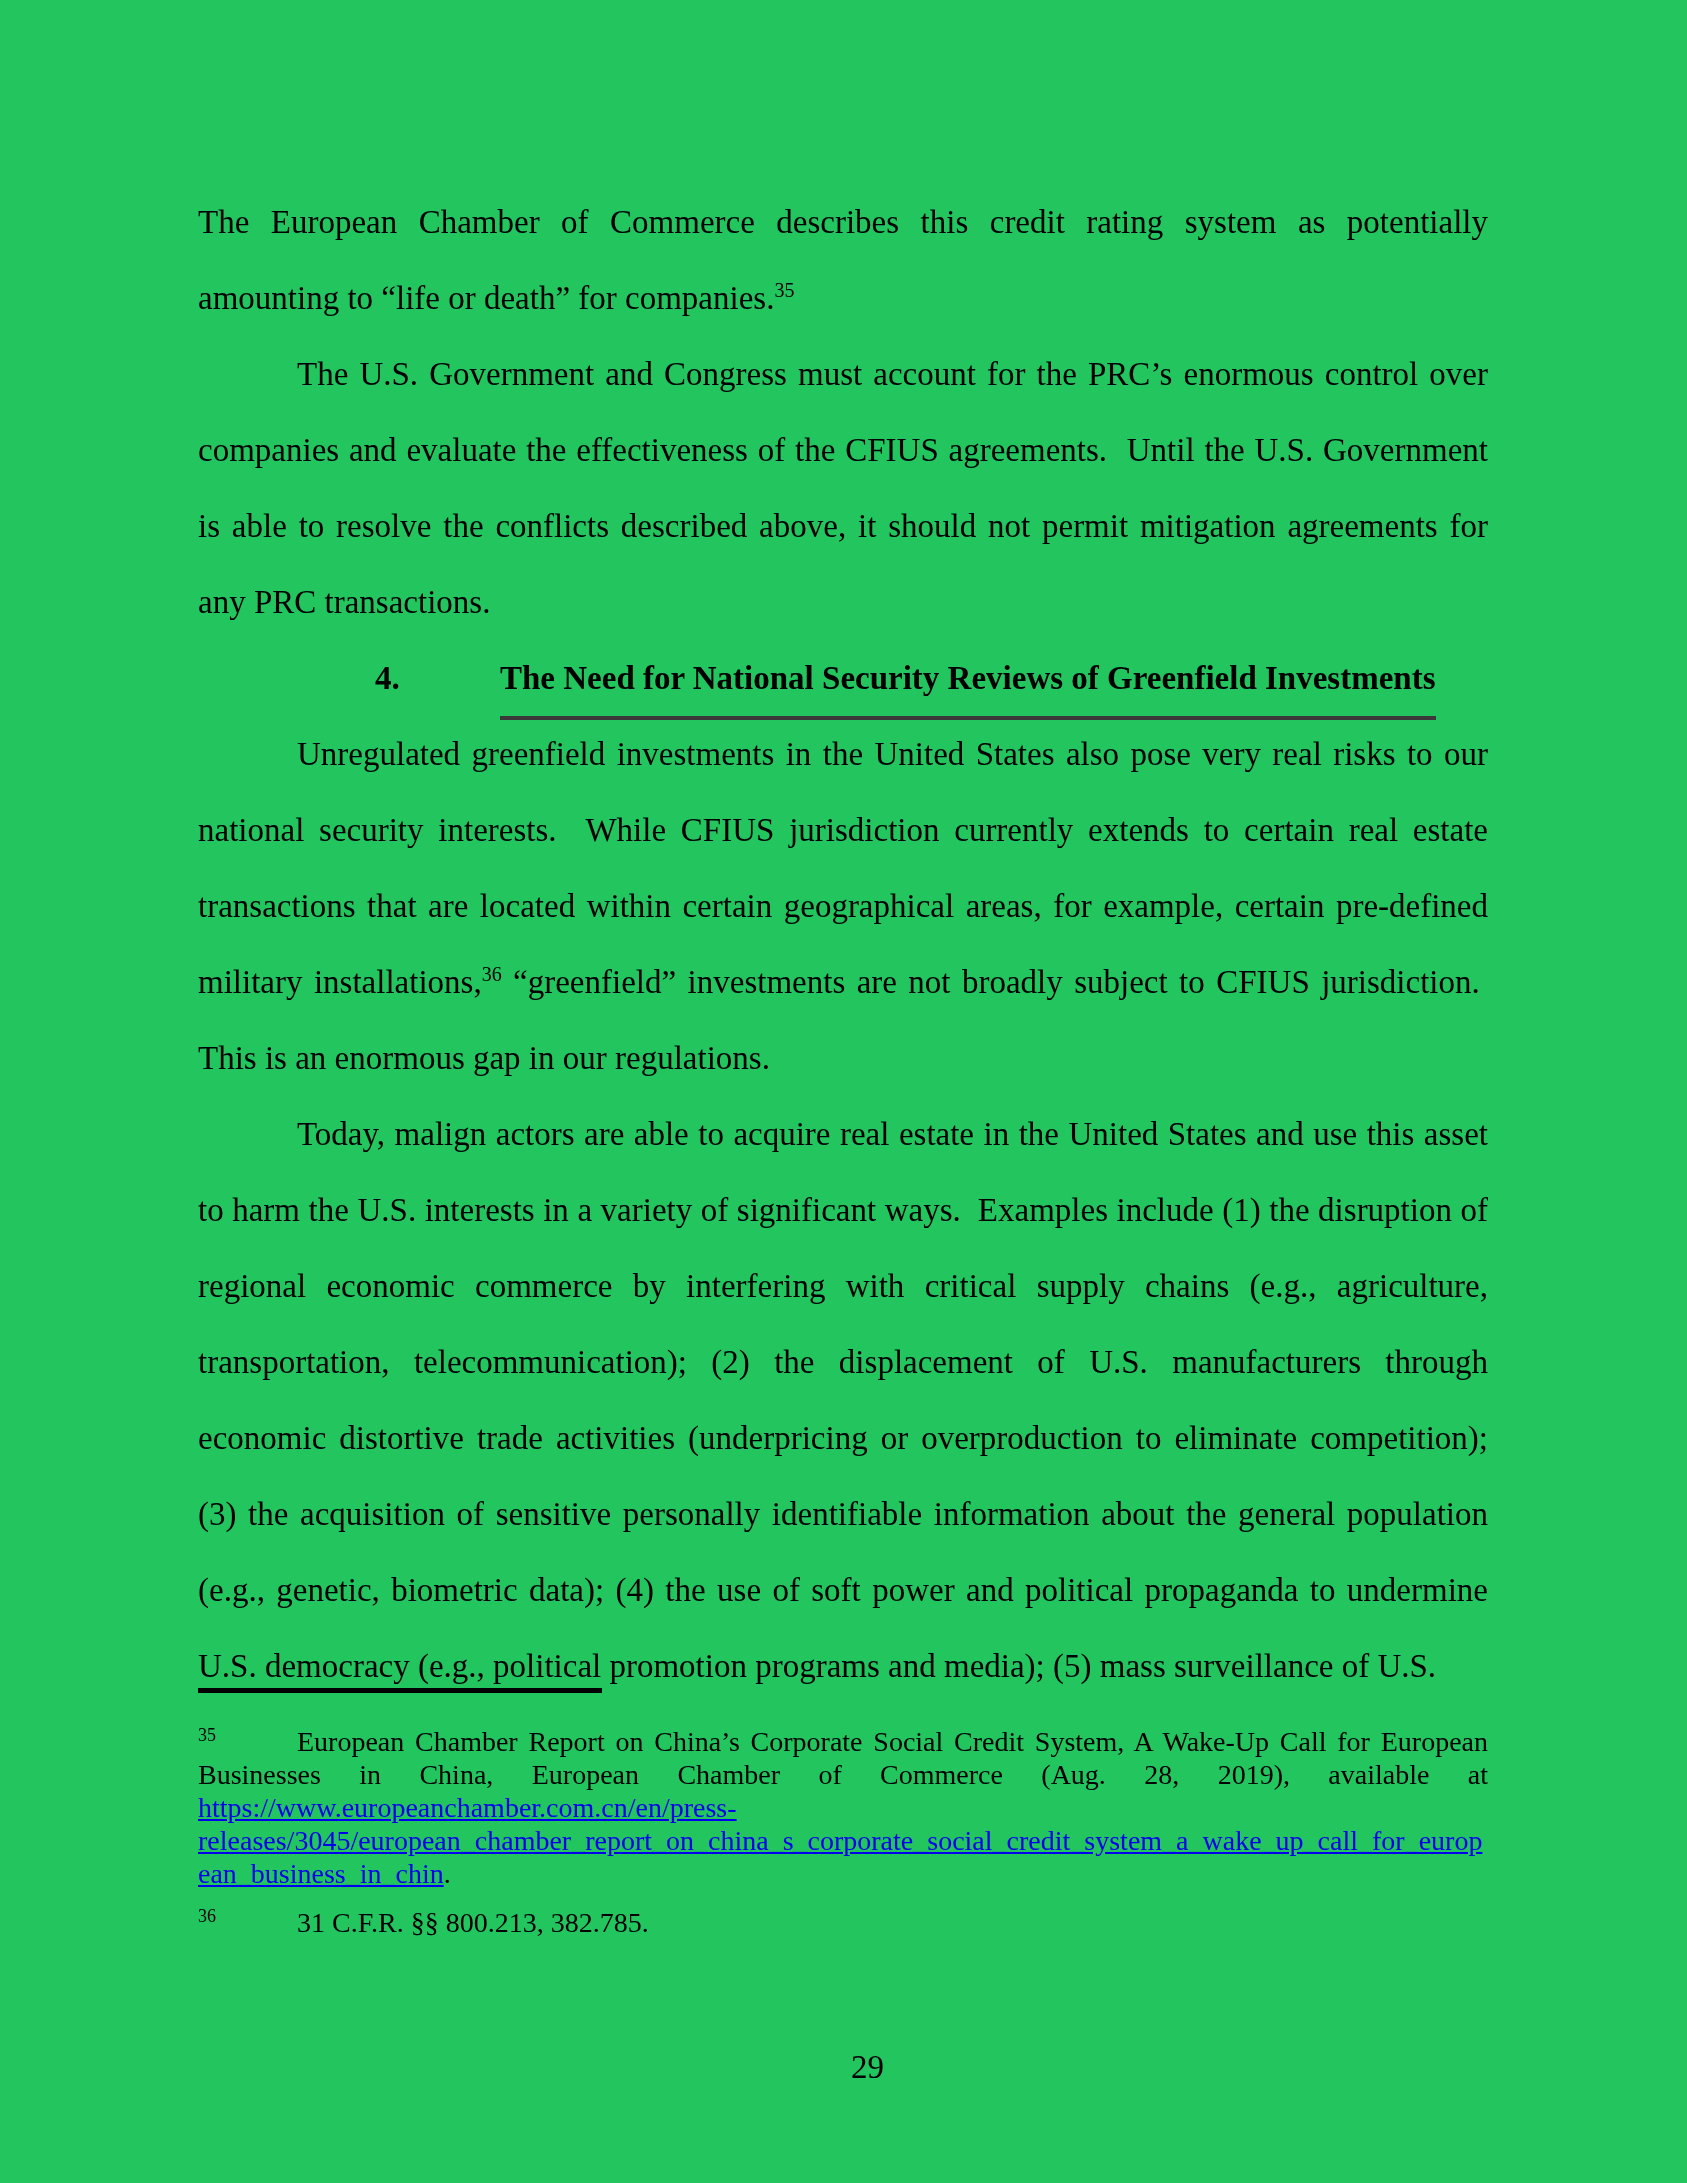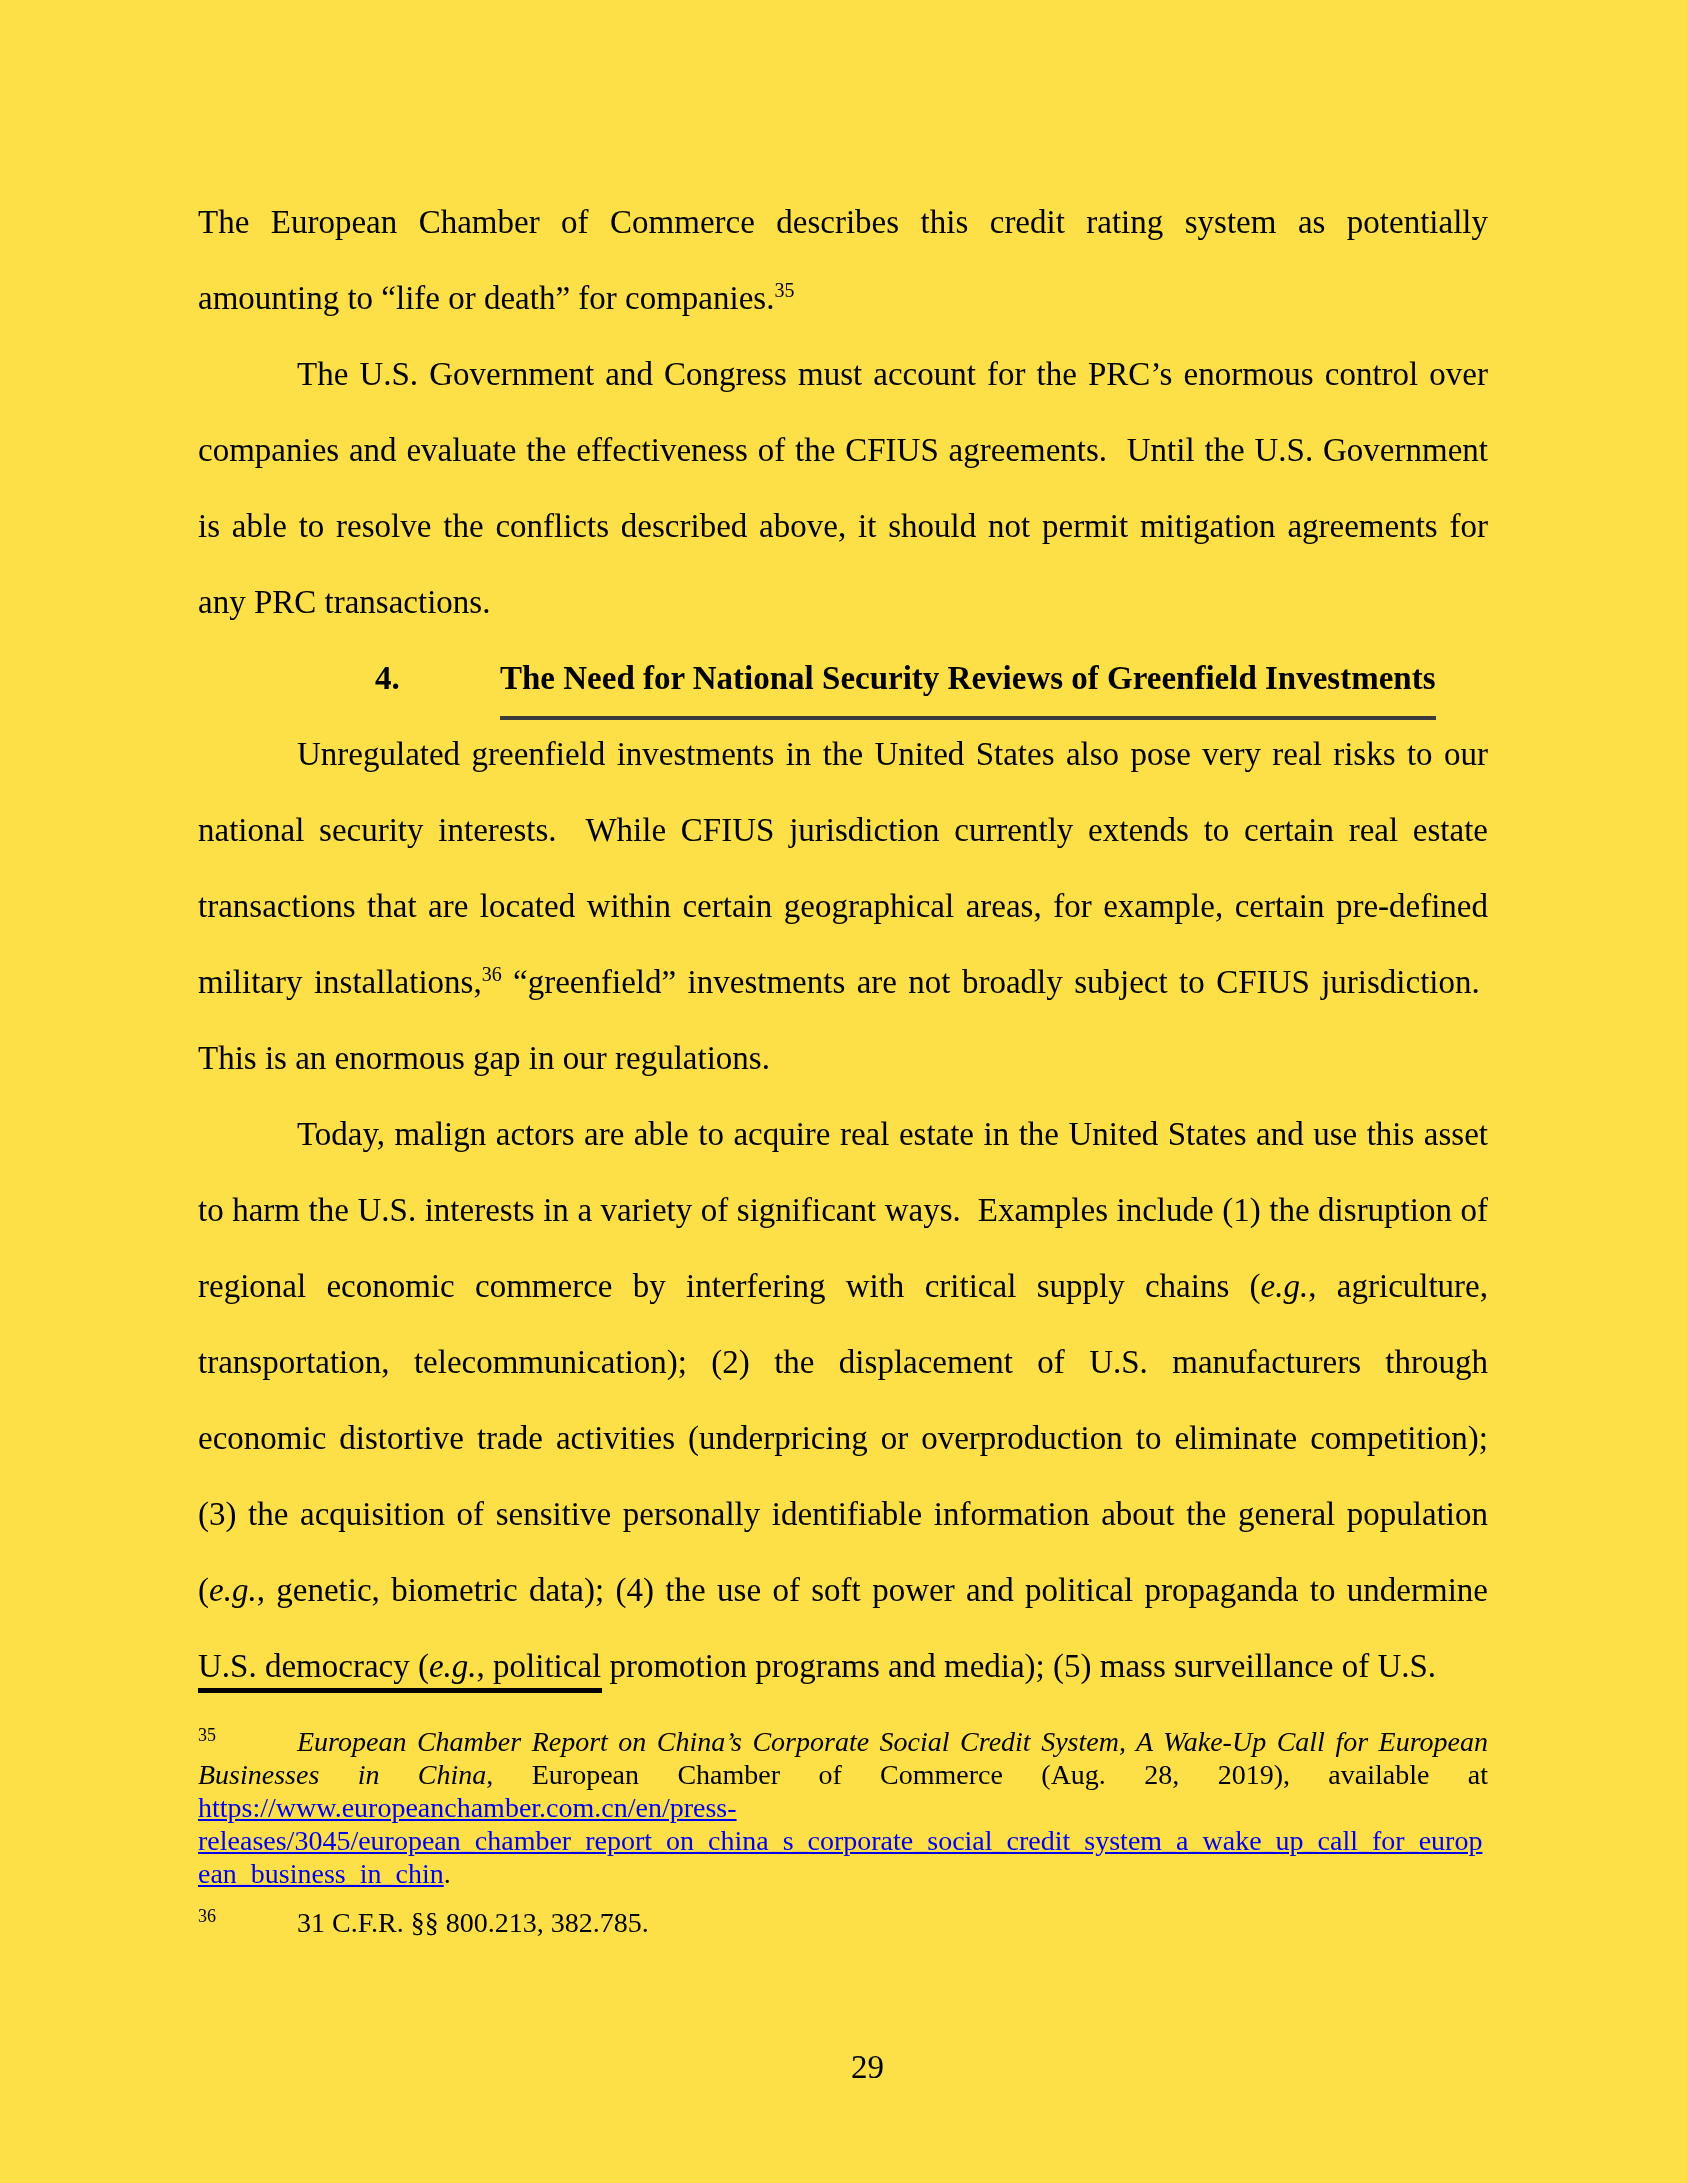--- a/index.html
+++ b/index.html
@@ -11,7 +11,7 @@
     position: relative;
     width: 1687px;
     height: 2183px;
-    background: #fde047;
+    background: #22c55e;
     color: #000000;
     font-family: "Liberation Serif", "DejaVu Serif", serif;
     overflow: hidden;

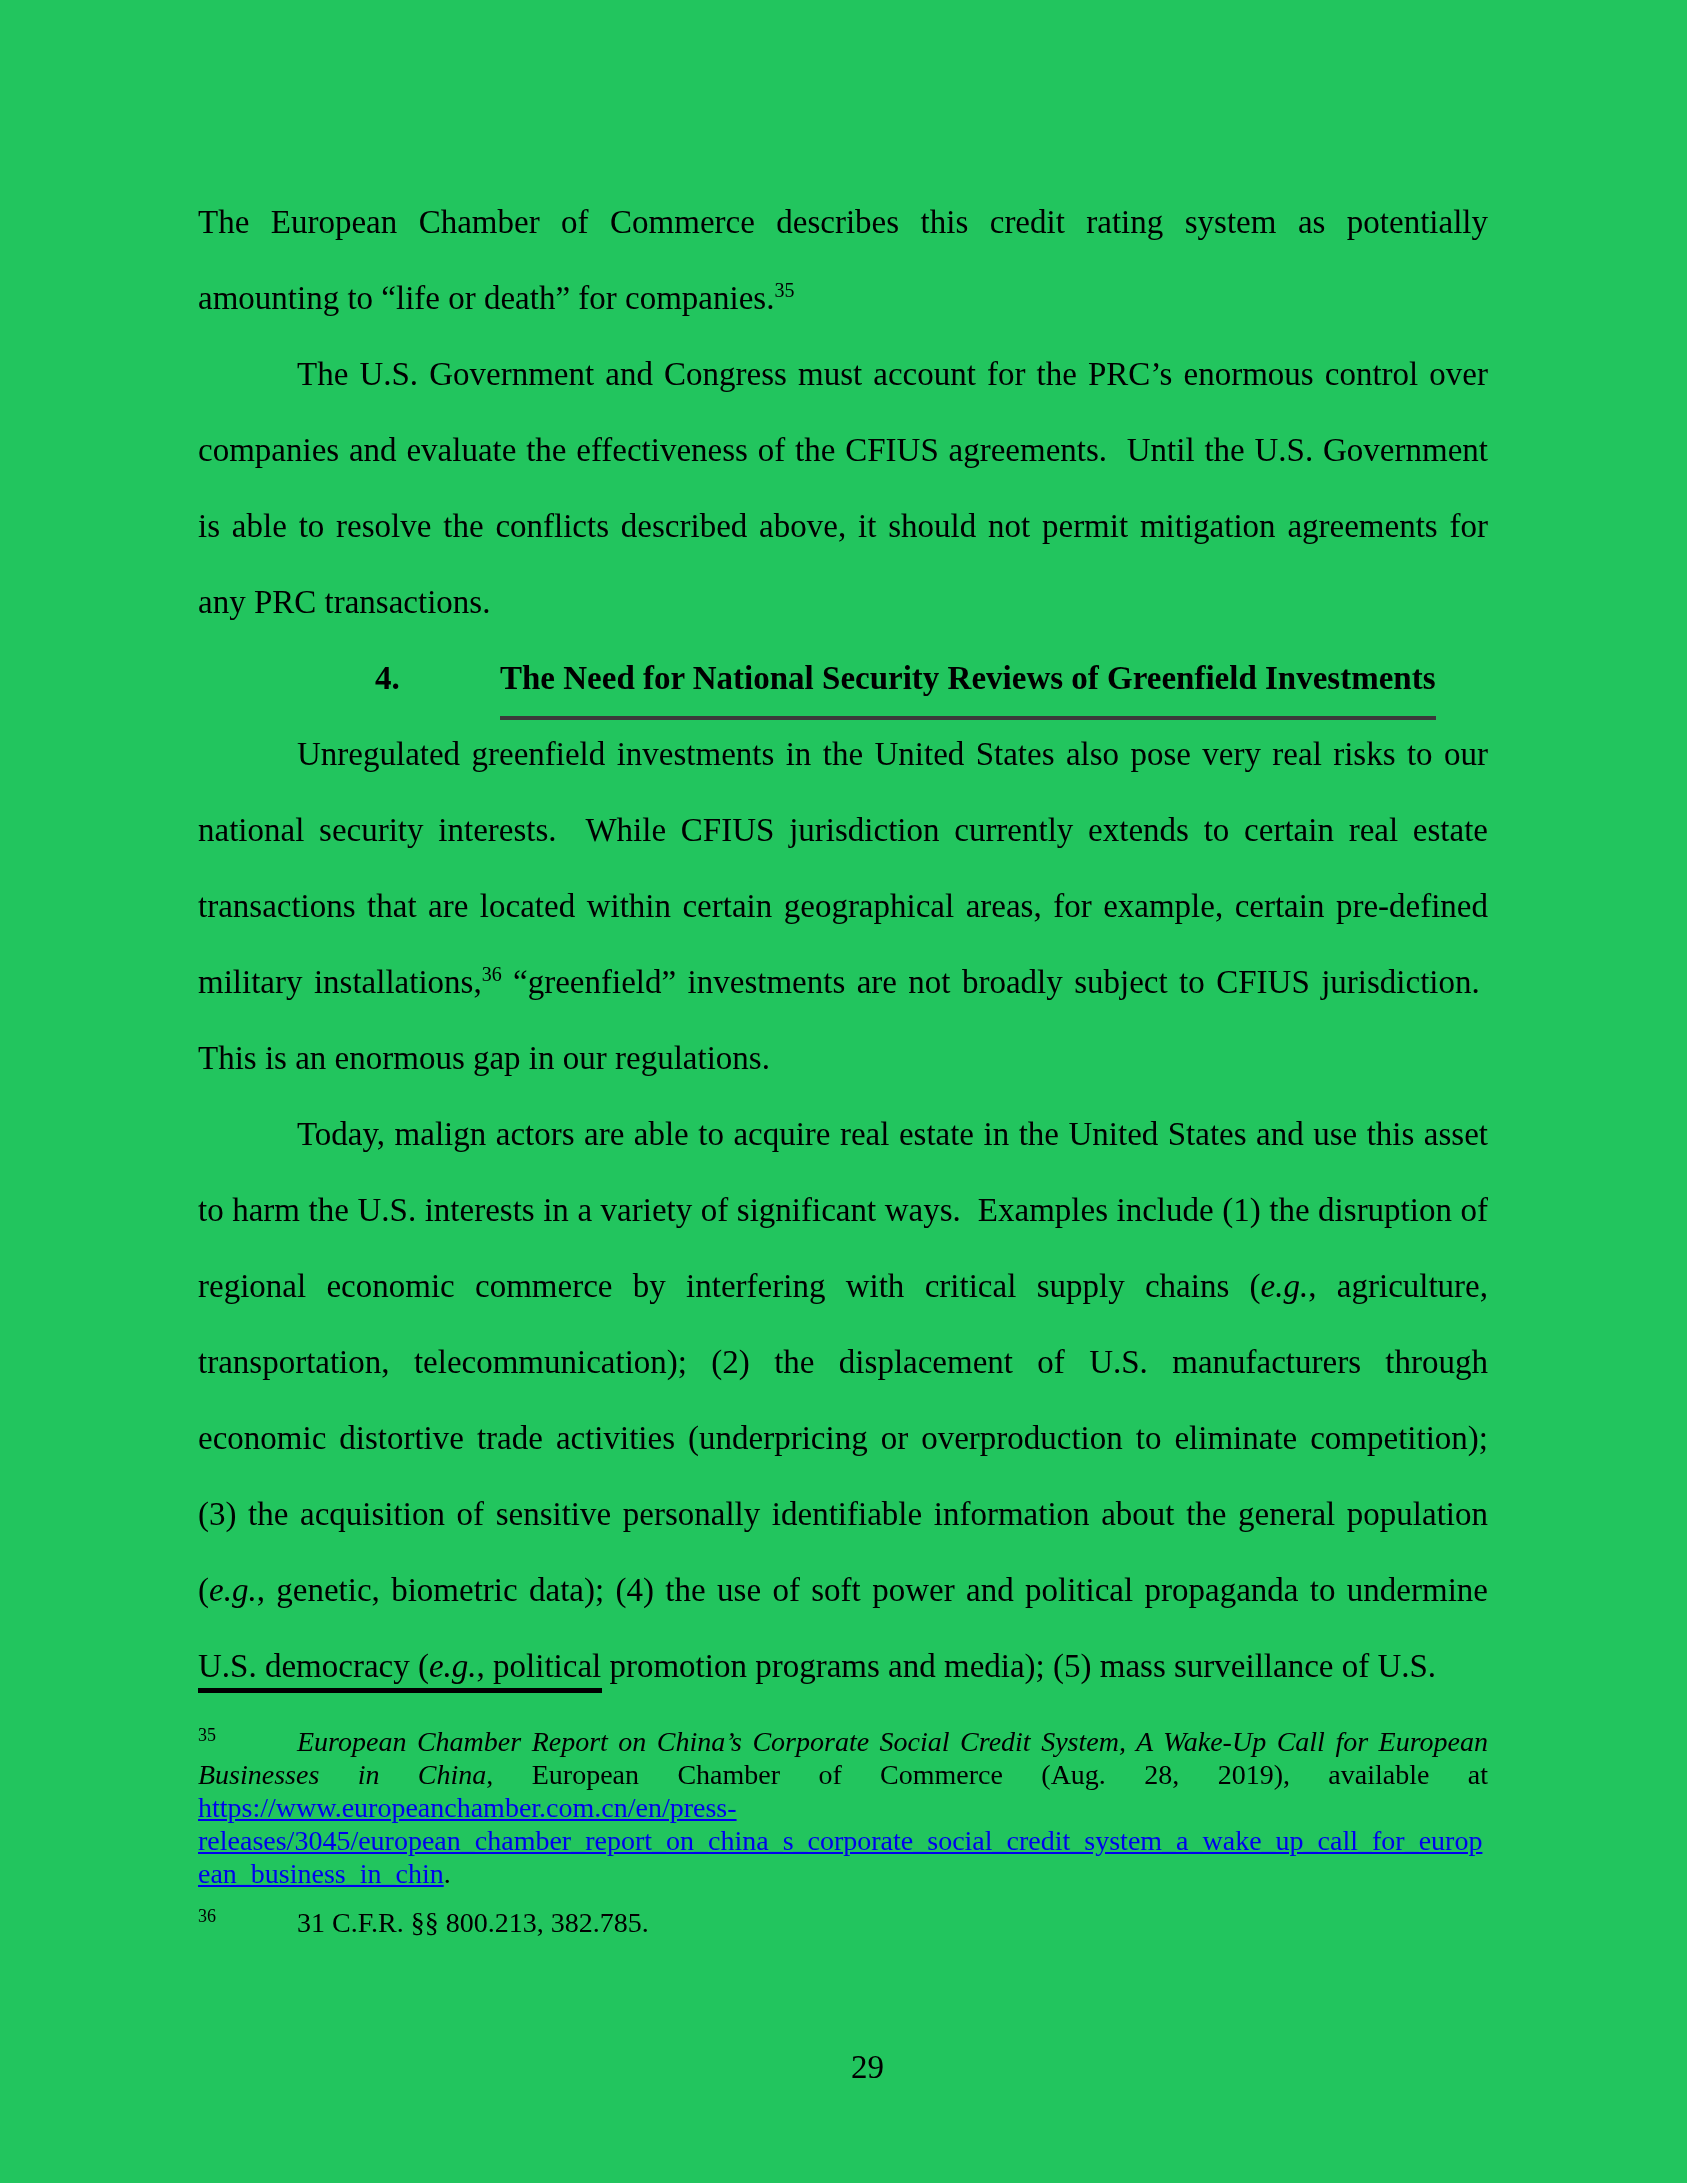--- a/index.html
+++ b/index.html
@@ -52,7 +52,7 @@
     position: relative;
     top: -12px;
   }
-  .italic { font-style: italic; }
+  .italic { }
   .footnotes {
     position: absolute;
     left: 198px;

